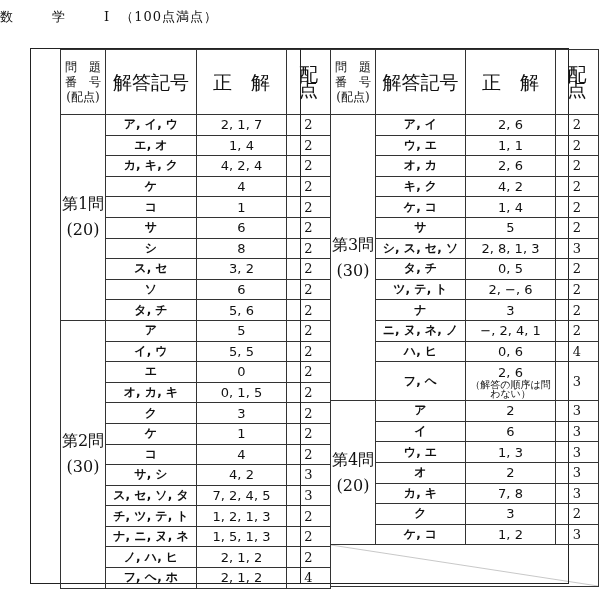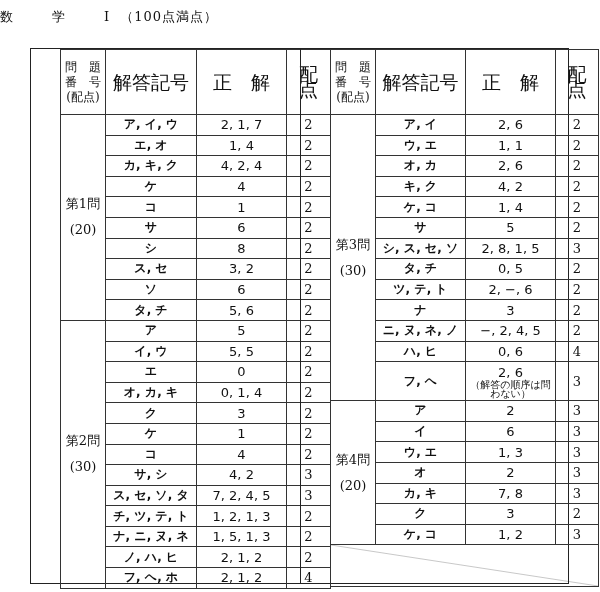--- a/index.html
+++ b/index.html
@@ -22,7 +22,7 @@
   td.sym { font-family:"DejaVu Sans", "Liberation Sans", sans-serif; font-size:12px; font-weight:bold;text-align:center; }
   td.ans { font-family:"DejaVu Sans", "Liberation Sans", sans-serif; font-size:13px; }
   td.pt { font-family:"DejaVu Serif", serif; font-size:13px; }
-  td.qcell { font-size:13px; line-height:26px; }
+  td.qcell { font-size:16px; line-height:26px; }
   tr.tall td { height:38px; }
   .note { display:block; font-size:10px; line-height:9px; }
   td.diag { height:41px; position:relative; border-top:1.5px solid #222; }

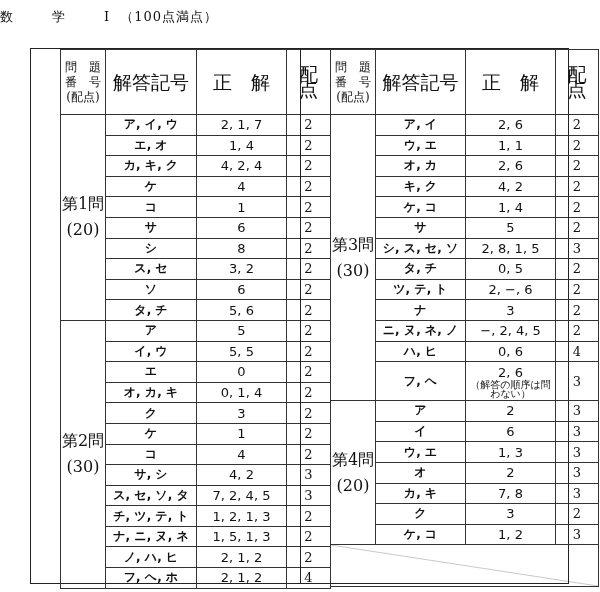--- a/index.html
+++ b/index.html
@@ -240,7 +240,7 @@
         </tr>
   <tr>
           <td class="sym">シ, ス, セ, ソ</td>
-          <td class="ans">2, 8, 1, 5</td>
+          <td class="ans">2, 8, 1, 3</td>
           <td class="pt">3</td>
         </tr>
   <tr>

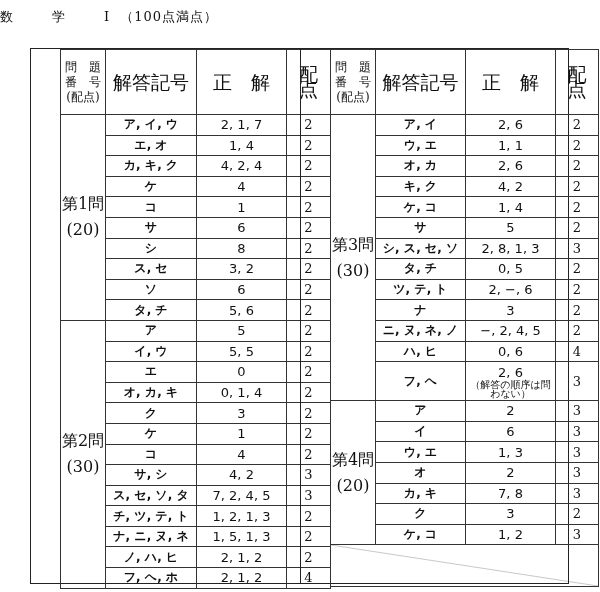--- a/index.html
+++ b/index.html
@@ -260,7 +260,7 @@
         </tr>
   <tr>
           <td class="sym">ニ, ヌ, ネ, ノ</td>
-          <td class="ans">−, 2, 4, 5</td>
+          <td class="ans">−, 2, 4, 1</td>
           <td class="pt">2</td>
         </tr>
   <tr>

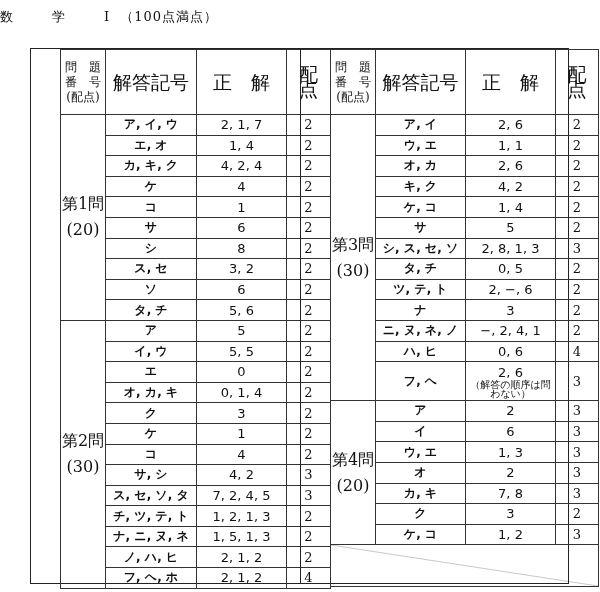--- a/index.html
+++ b/index.html
@@ -132,7 +132,7 @@
         </tr>
   <tr>
           <td class="sym">オ, カ, キ</td>
-          <td class="ans">0, 1, 4</td>
+          <td class="ans">0, 1, 5</td>
           <td class="pt">2</td>
         </tr>
   <tr>

